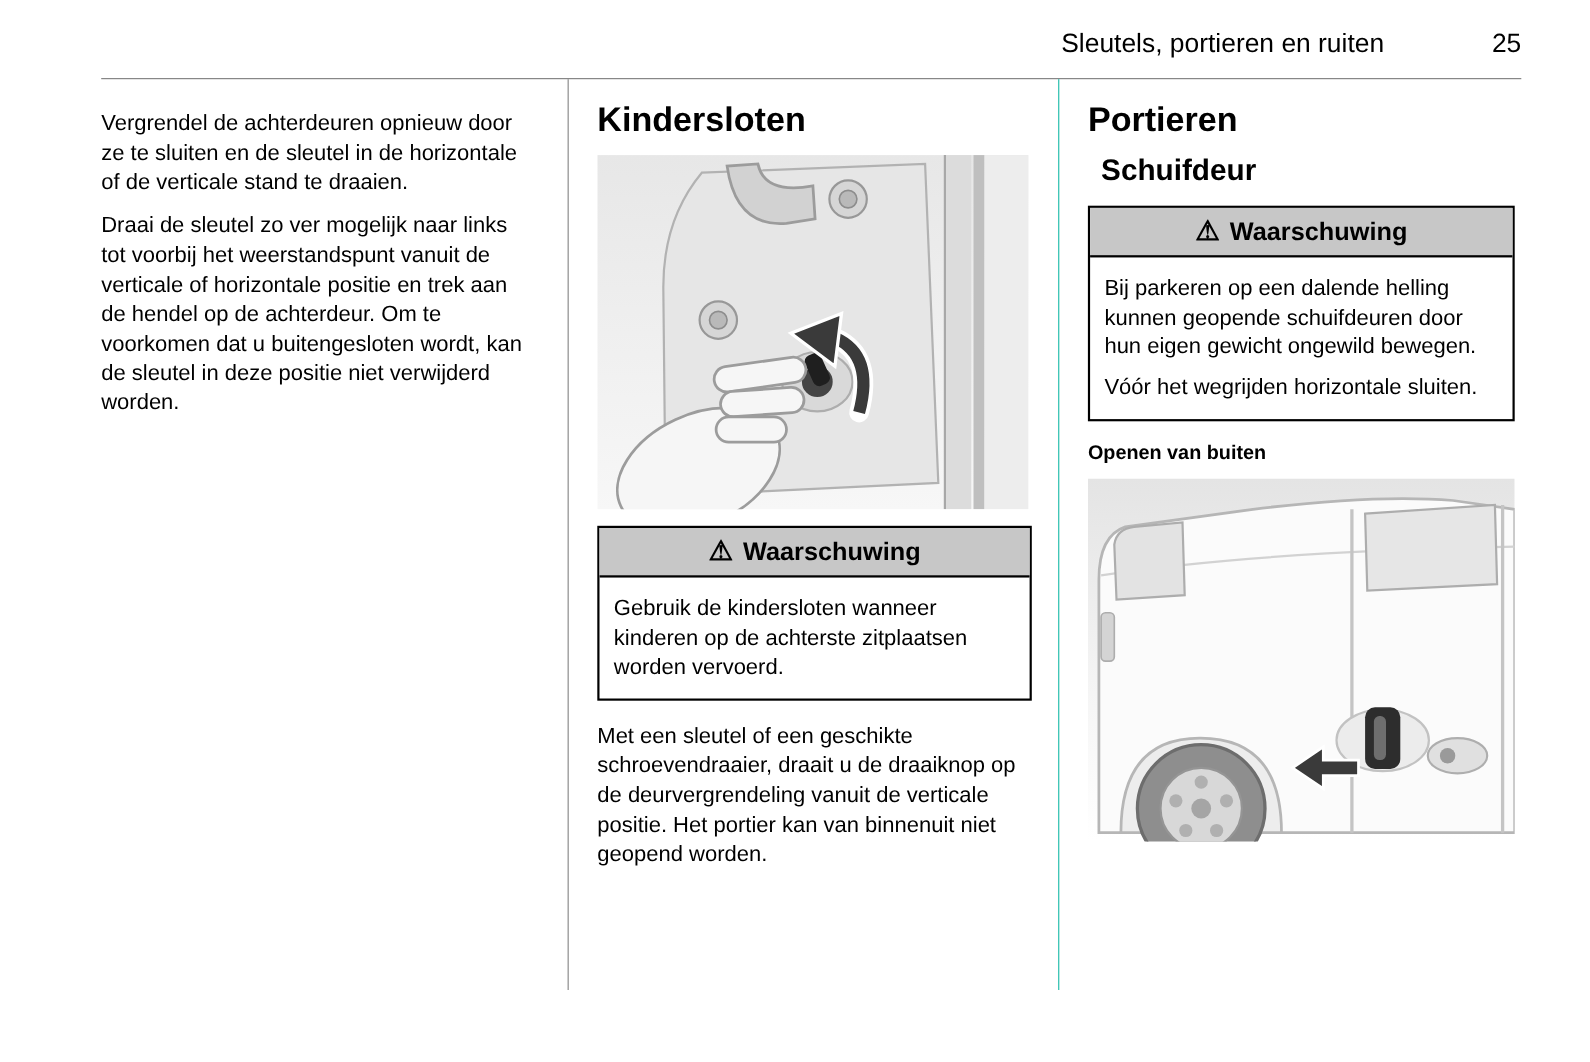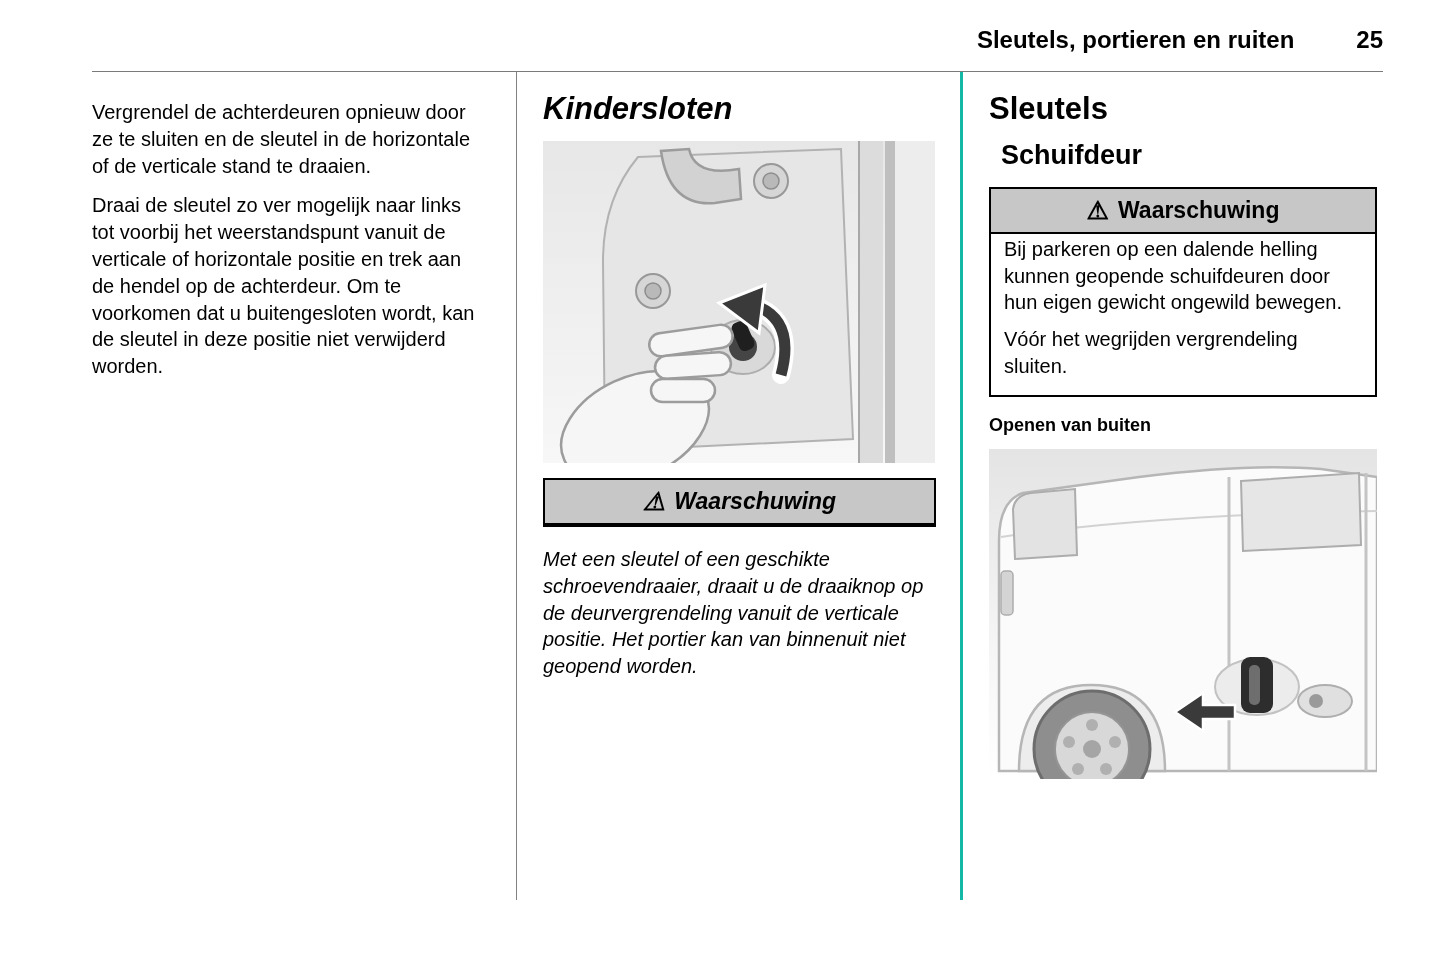--- a/index.html
+++ b/index.html
@@ -13,7 +13,7 @@
 
   .page-header {
     display: flex; justify-content: flex-end; align-items: baseline;
-    gap: 62px; font-weight: 700; font-size: 24px;
+    gap: 98px; font-weight: 400; font-size: 24px;
   }
   .header-rule { border: 0; border-top: 1px solid #7a7a7a; margin: 17px 0 0; }
 

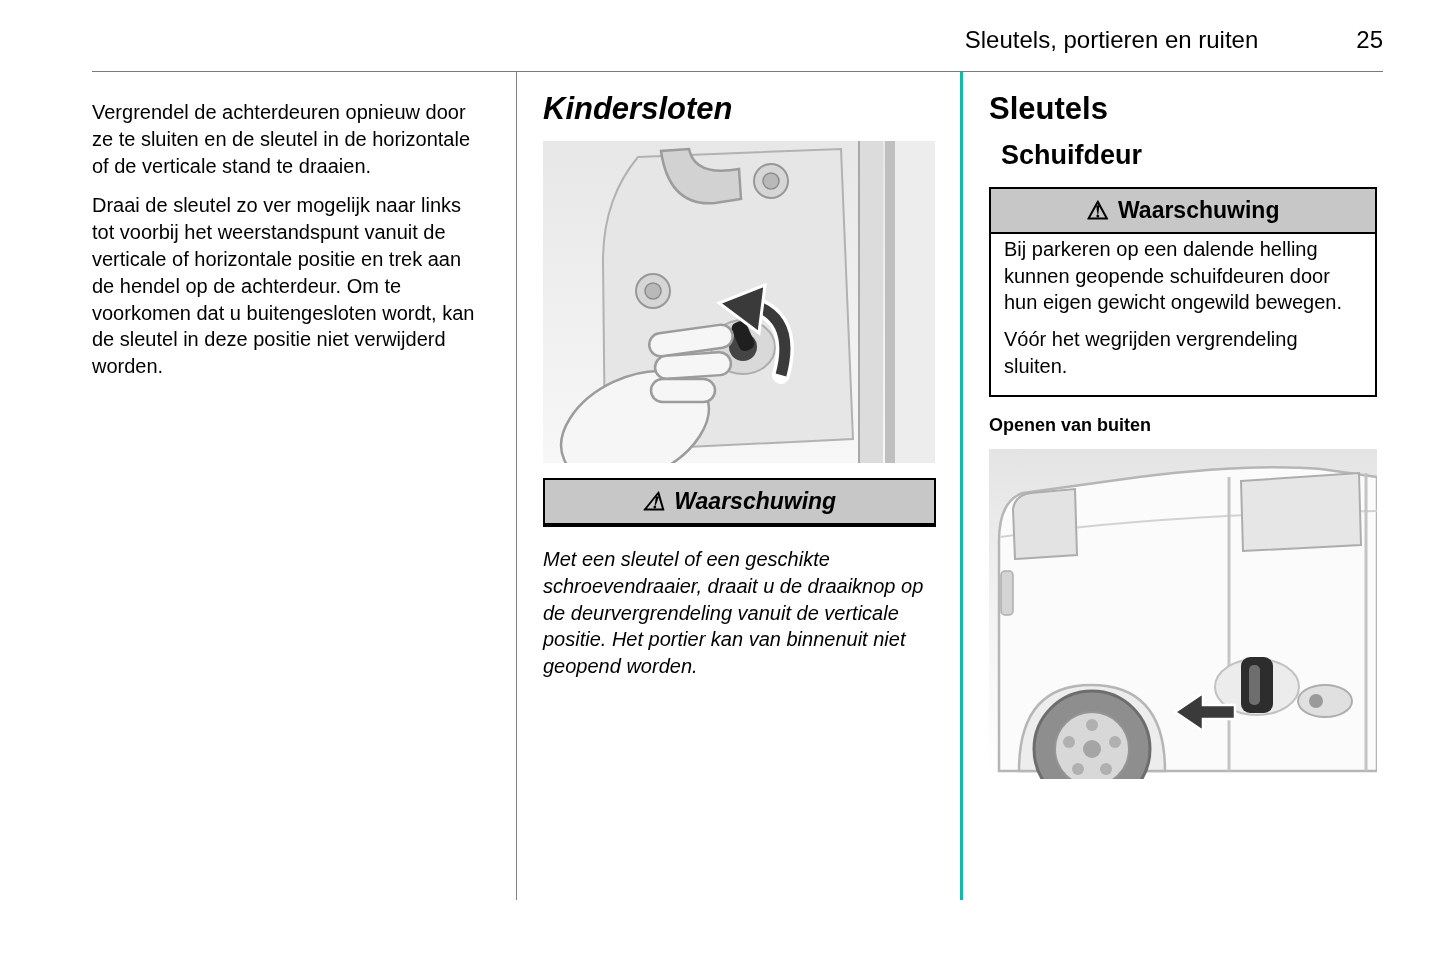--- a/index.html
+++ b/index.html
@@ -19,8 +19,8 @@
 
   .columns { display: grid; grid-template-columns: 424px 447px 414px; height: 828px; }
   .col-1 { padding: 27px 34px 0 0; }
-  .col-2 { border-left: 1px solid #828282; border-right: 3px solid #14b8a6;
-           padding: 20px 24px 0 26px; font-style: italic; }
+  .col-2 { border-left: 1px solid #828282; border-right: 1px solid #14b8a6;
+           padding: 20px 24px 0 26px; }
   .col-3 { padding: 20px 0 0 26px; }
 
   p.body { font-size: 20px; line-height: 1.34; margin: 0 0 13px; }

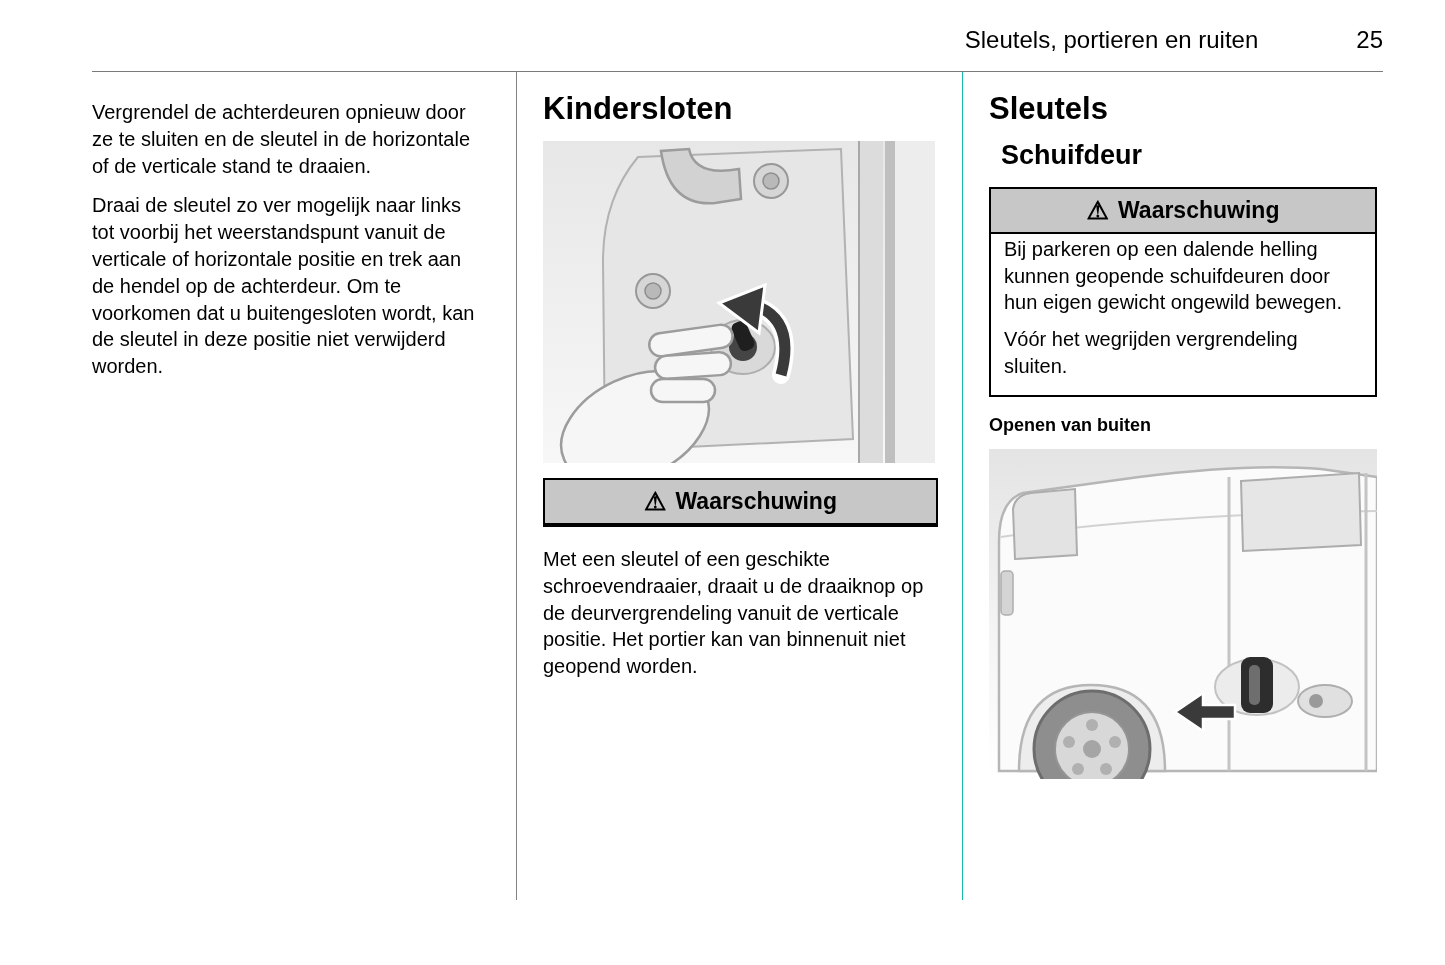--- a/index.html
+++ b/index.html
@@ -116,7 +116,7 @@
     </section>
 
     <section class="col-3">
-      <h1 class="sec">Sleutels</h1>
+      <h1 class="sec">Portieren</h1>
       <h2 class="sub">Schuifdeur</h2>
 
       <div class="warning-box">

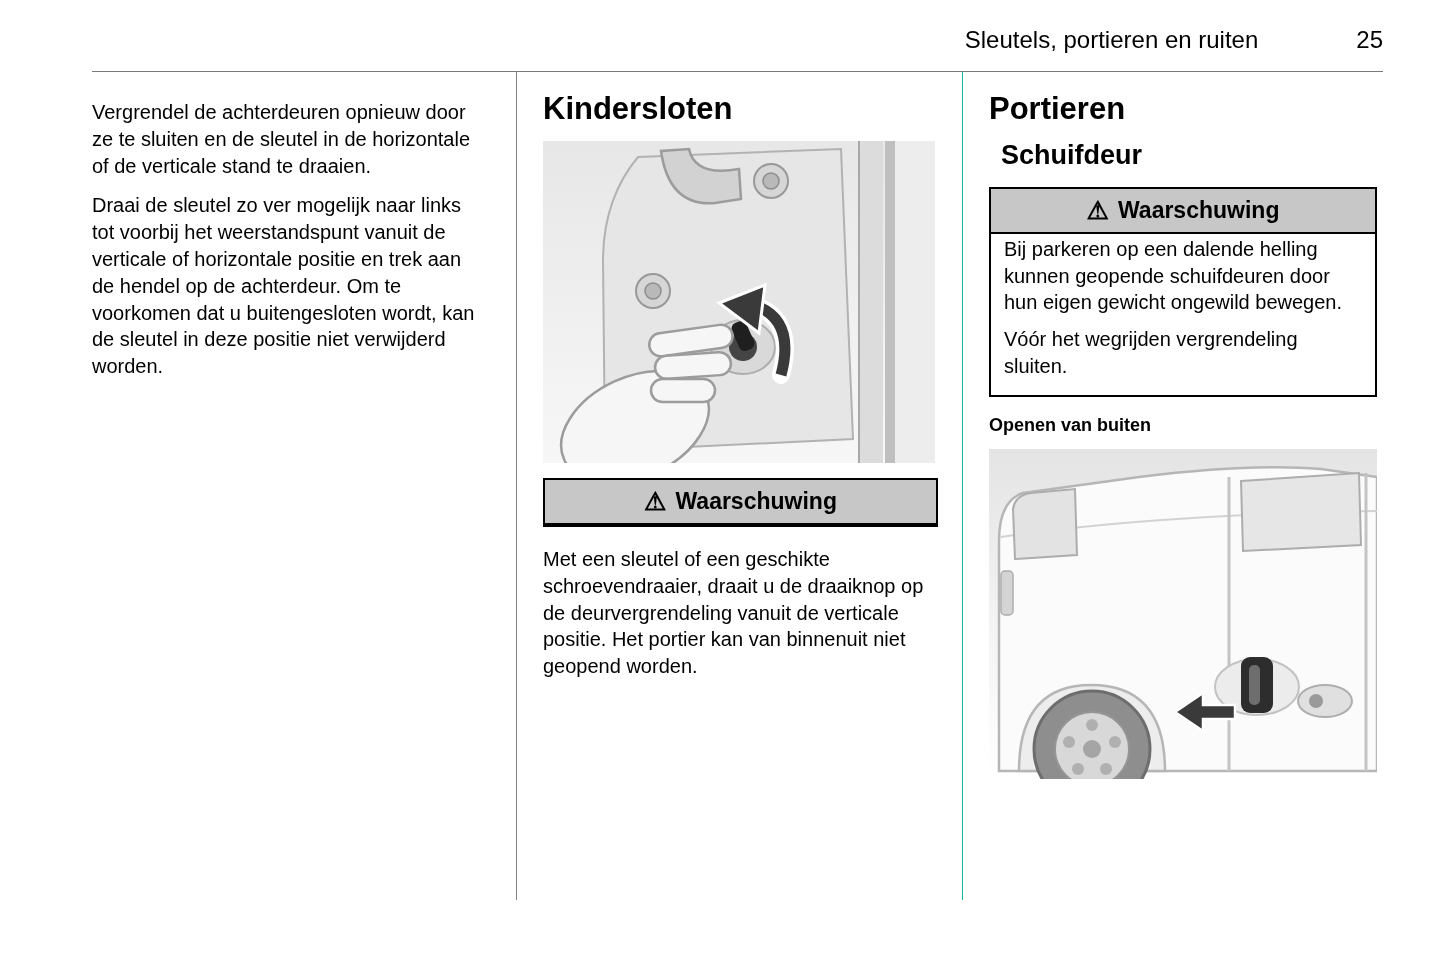--- a/index.html
+++ b/index.html
@@ -38,7 +38,7 @@
     font-weight: 700; font-size: 23px; padding: 8px 4px;
   }
   .warning-icon { font-size: 25px; line-height: 1; }
-  .warning-body { padding: 2px 13px 12px; }
+  .warning-body { padding: 15px 13px 12px; }
   .warning-body p { font-size: 20px; line-height: 1.34; margin: 0 0 10px; }
   .warning-body p:last-child { margin-bottom: 3px; }
 </style>

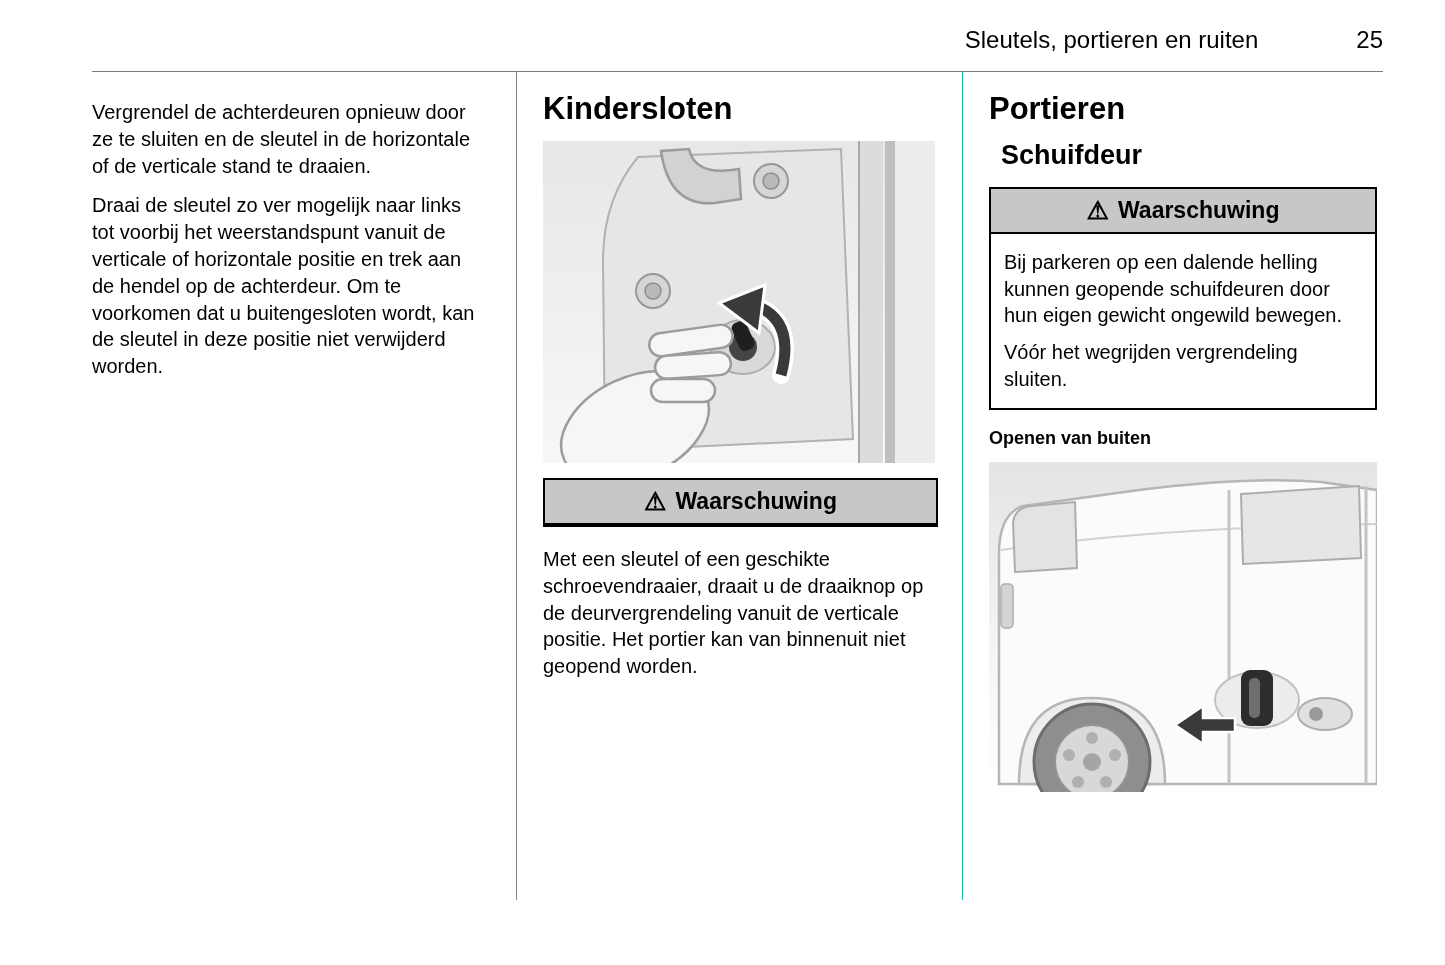--- a/index.html
+++ b/index.html
@@ -126,7 +126,7 @@
         </div>
         <div class="warning-body">
           <p>Bij parkeren op een dalende helling kunnen geopende schuifdeuren door hun eigen gewicht ongewild bewegen.</p>
-          <p>Vóór het wegrijden vergrendeling sluiten.</p>
+          <p>Vóór het wegrijden horizontale sluiten.</p>
         </div>
       </div>
 

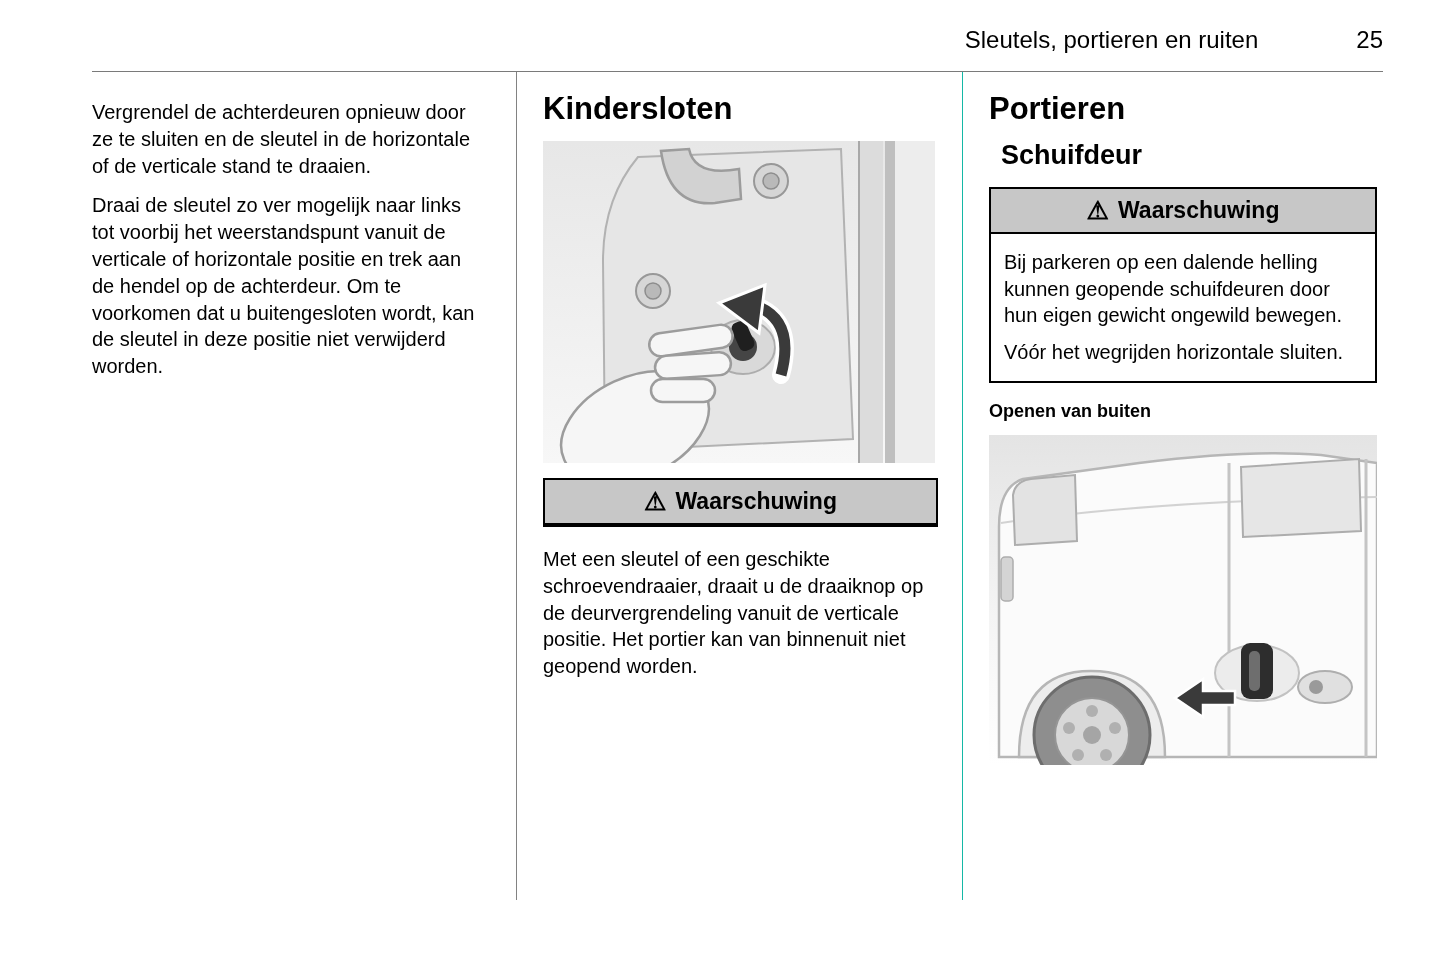--- a/index.html
+++ b/index.html
@@ -110,6 +110,9 @@
           <span class="warning-icon">⚠</span>
           <span>Waarschuwing</span>
         </div>
+        <div class="warning-body">
+          <p>Gebruik de kindersloten wanneer kinderen op de achterste zitplaatsen worden vervoerd.</p>
+        </div>
       </div>
 
       <p class="body">Met een sleutel of een geschikte schroevendraaier, draait u de draaiknop op de deurvergrendeling vanuit de verticale positie. Het portier kan van binnenuit niet geopend worden.</p>

